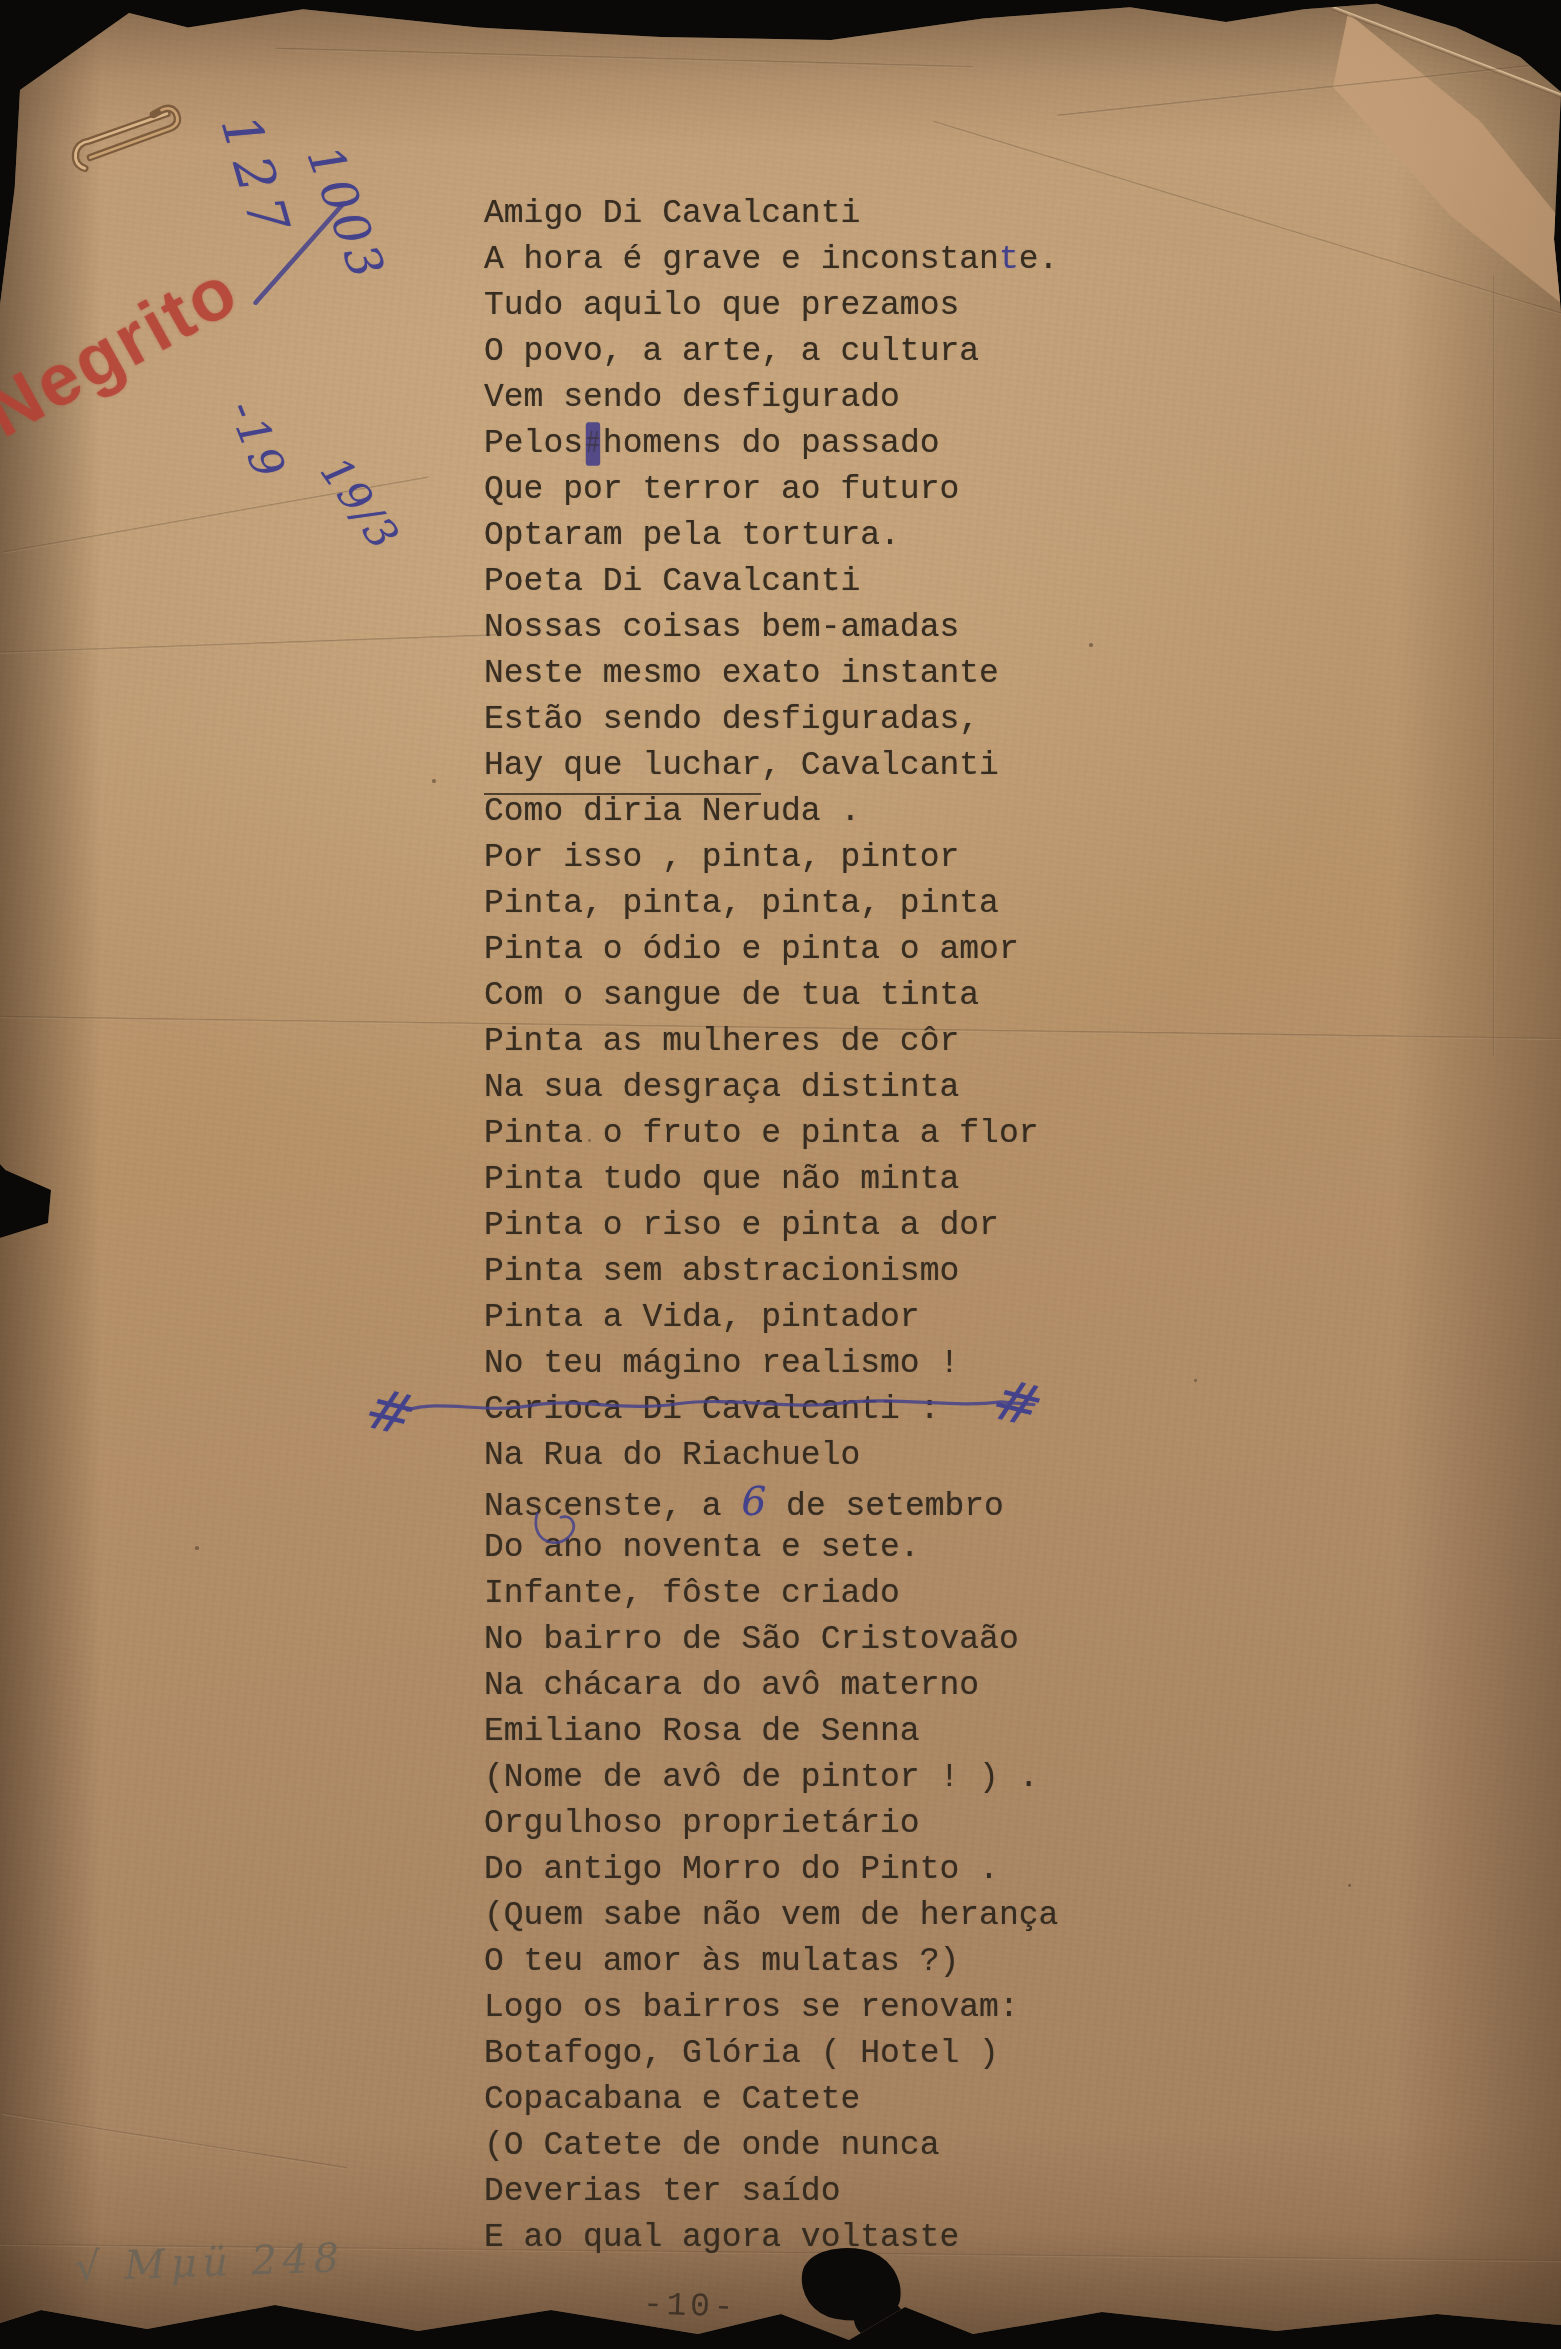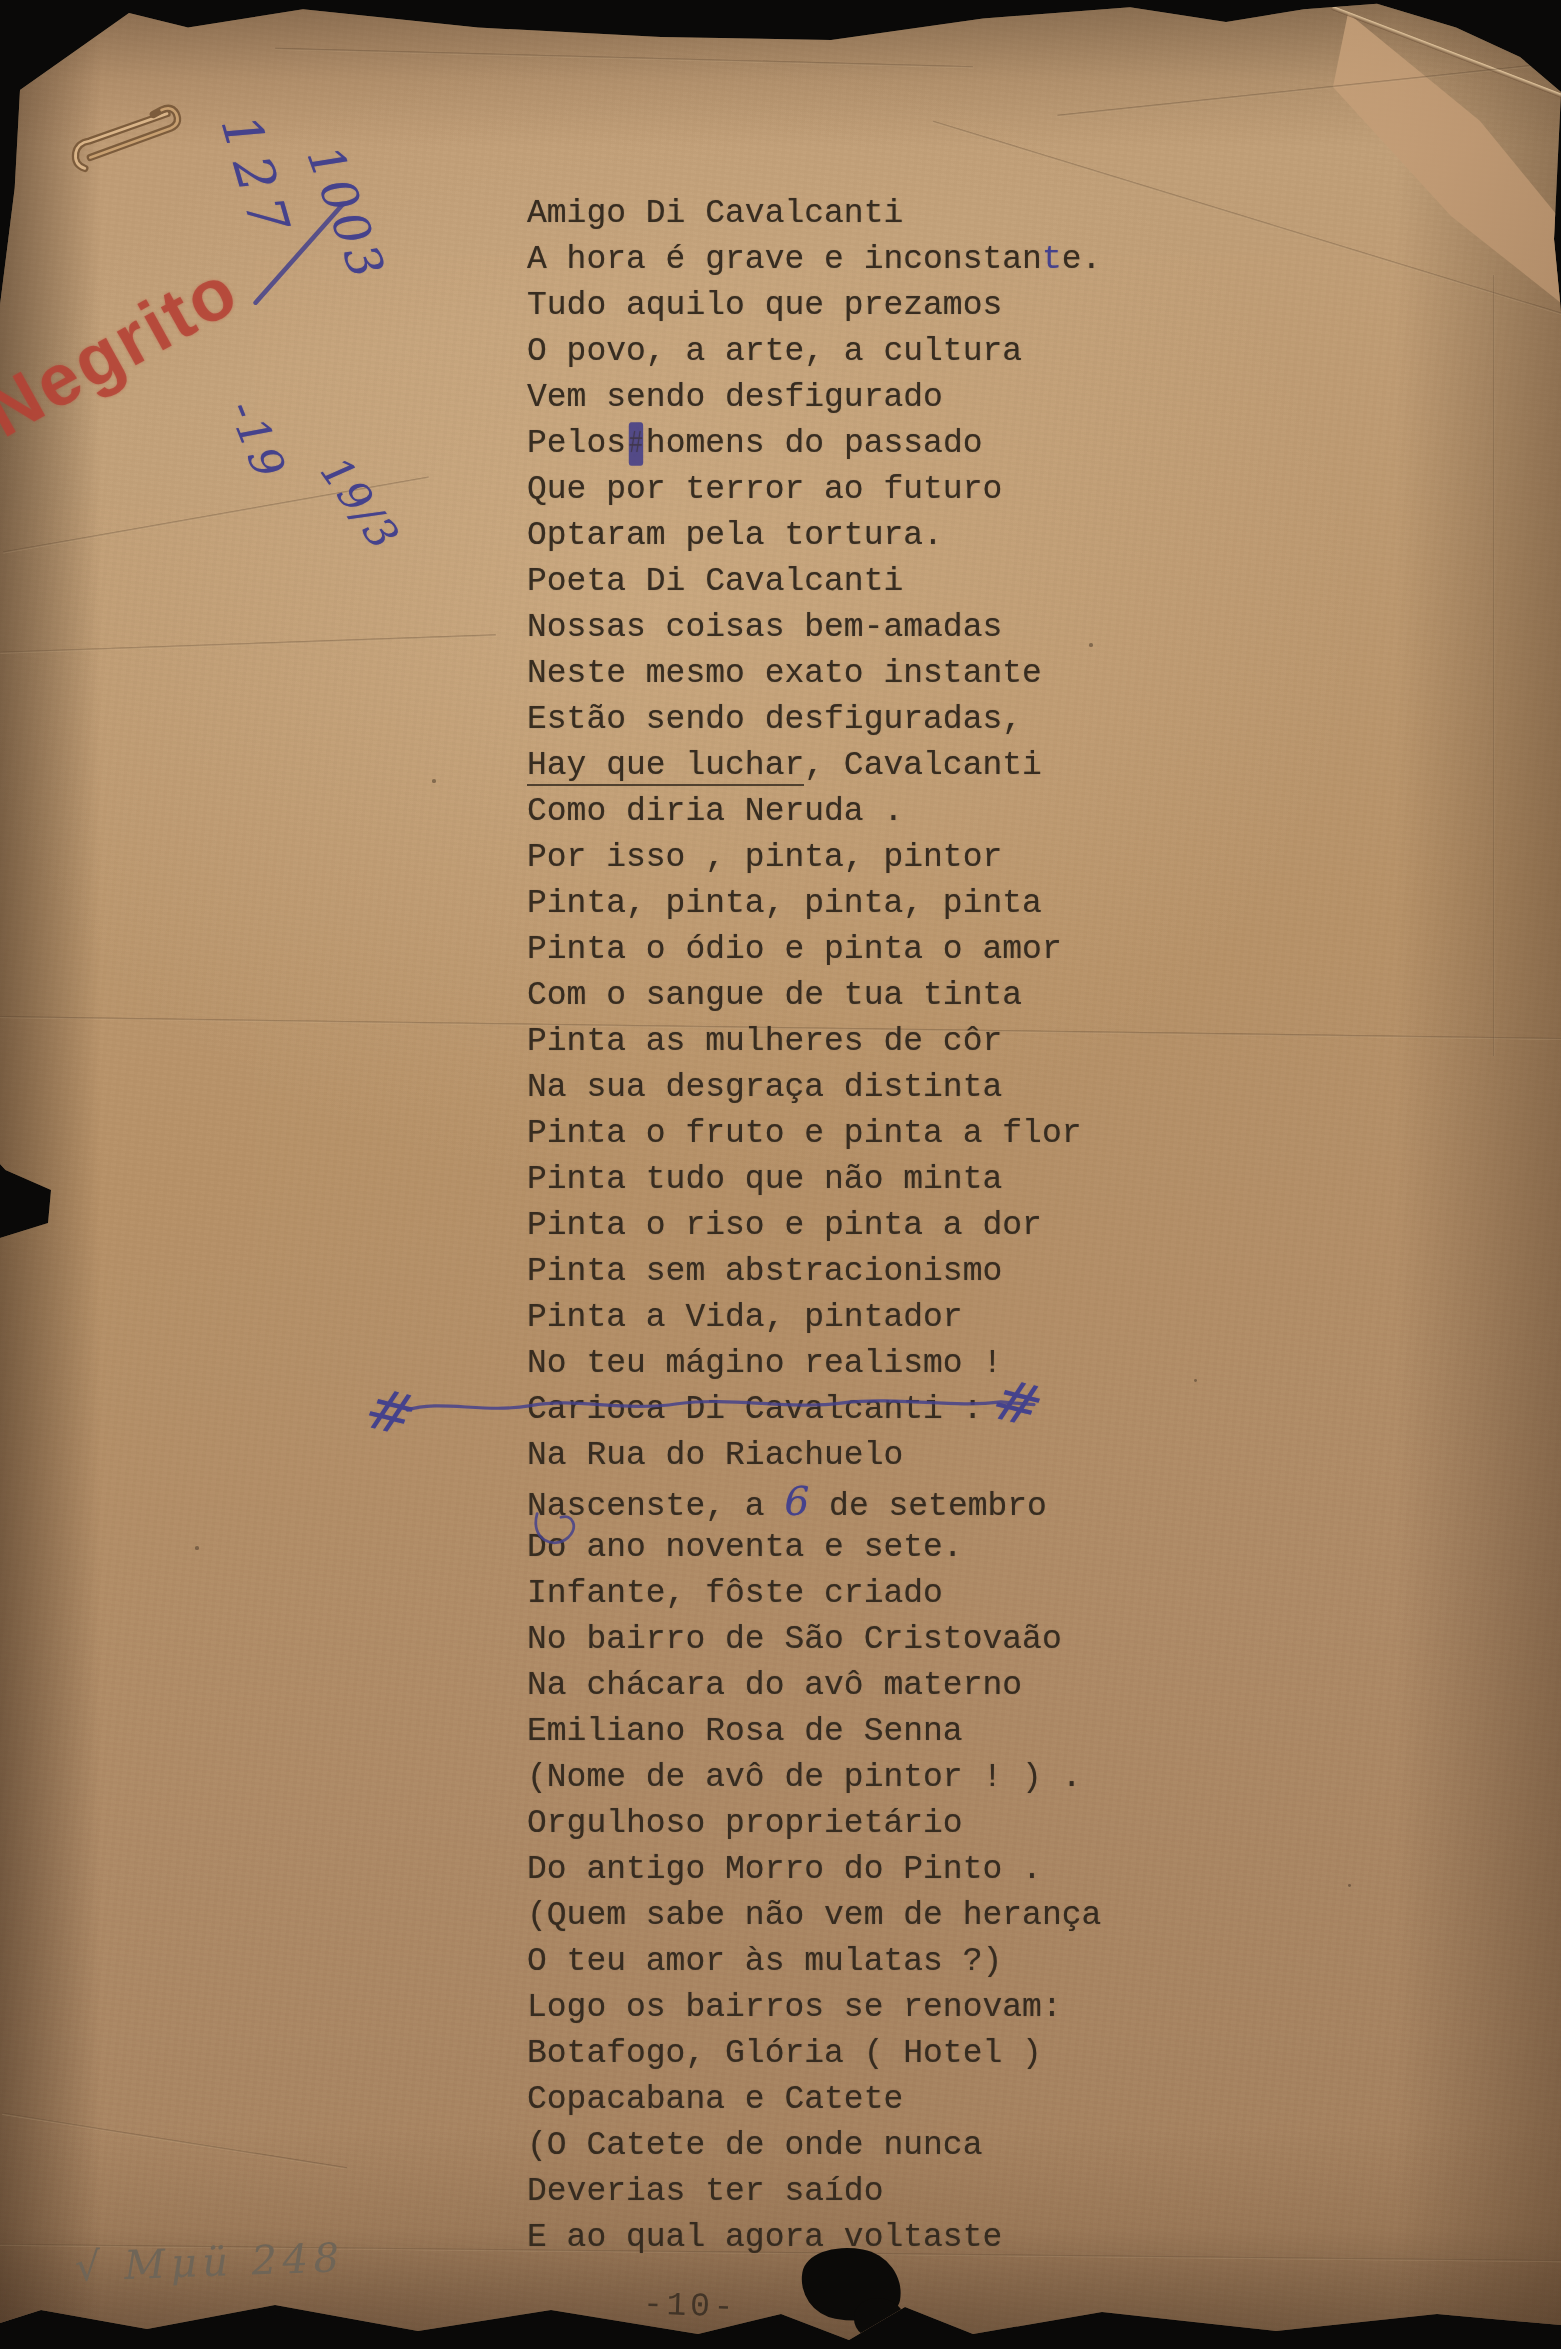--- a/index.html
+++ b/index.html
@@ -50,7 +50,7 @@
     font-family:"Liberation Mono","DejaVu Sans Mono",monospace;
     font-size:33px;line-height:46px;color:rgba(50,40,29,.92);
     white-space:pre;text-shadow:0 0 0.9px rgba(50,40,29,.55);}
-  .typed-line{height:46px;margin-left:43px;}
+  .typed-line{height:46px;}
   .seg-underline{border-bottom:2.8px solid rgba(50,40,29,.8);padding-bottom:0;font-family:Liberation Mono, monospace;}
   .seg-blue{color:#45428c;text-shadow:0 0 0.9px rgba(69,66,140,.6);}
   .seg-blob{display:inline-block;color:rgba(0,0,0,0);background:rgba(62,58,136,.85);

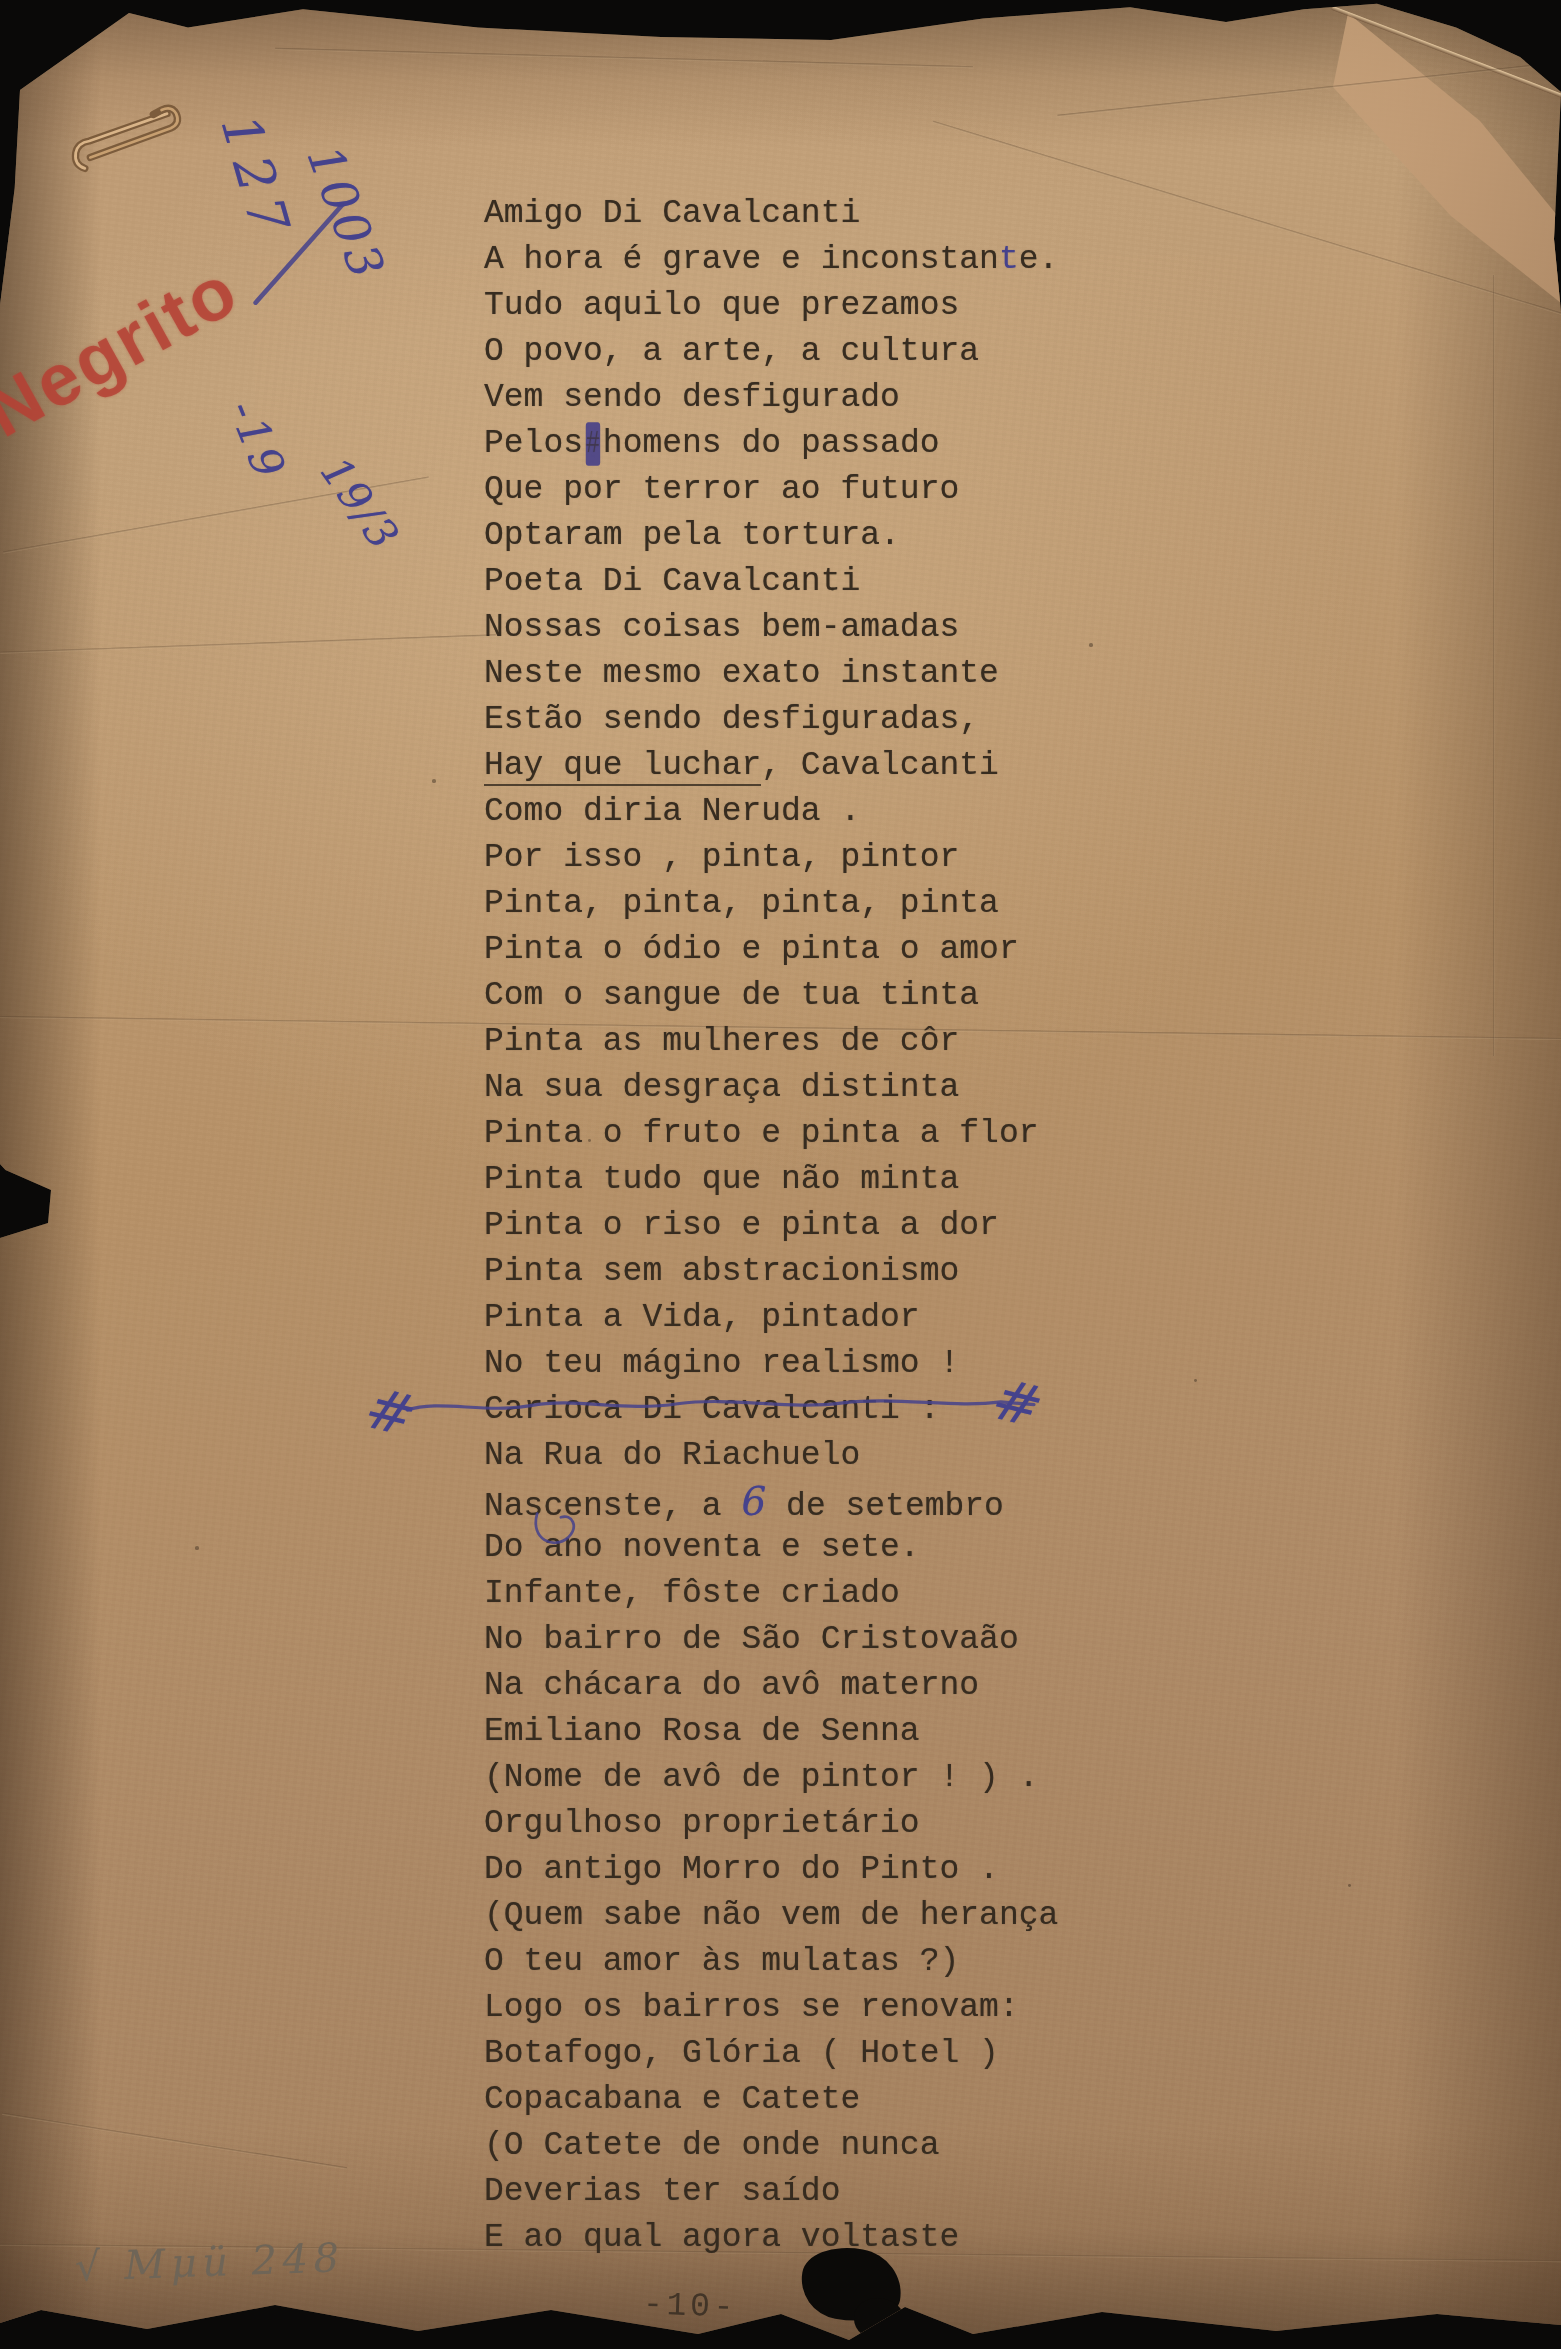--- a/index.html
+++ b/index.html
@@ -51,7 +51,7 @@
     font-size:33px;line-height:46px;color:rgba(50,40,29,.92);
     white-space:pre;text-shadow:0 0 0.9px rgba(50,40,29,.55);}
   .typed-line{height:46px;}
-  .seg-underline{border-bottom:2.8px solid rgba(50,40,29,.8);padding-bottom:0;font-family:Liberation Mono, monospace;}
+  .seg-underline{border-bottom:2.8px solid rgba(50,40,29,.8);padding-bottom:9px;font-family:Liberation Mono, monospace;}
   .seg-blue{color:#45428c;text-shadow:0 0 0.9px rgba(69,66,140,.6);}
   .seg-blob{display:inline-block;color:rgba(0,0,0,0);background:rgba(62,58,136,.85);
     border-radius:3.7px;transform:scale(.72,.95);}

